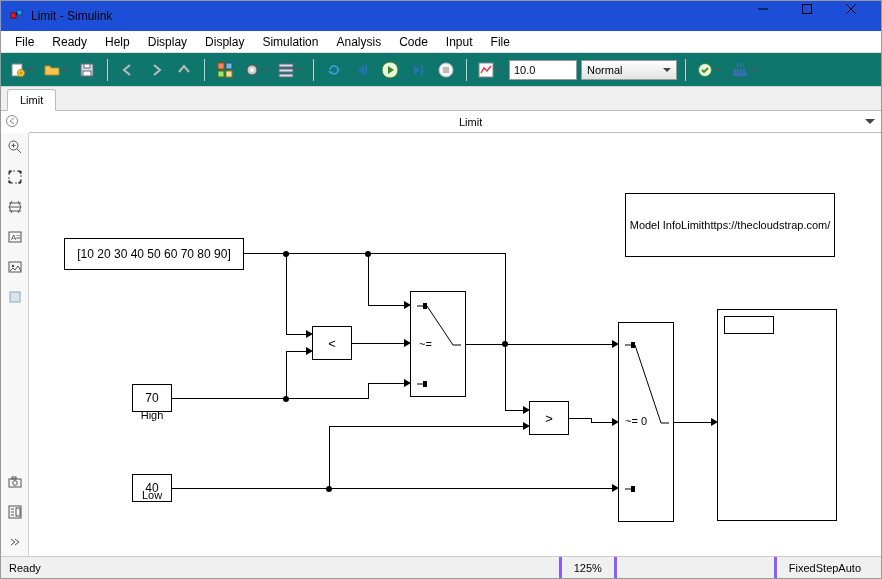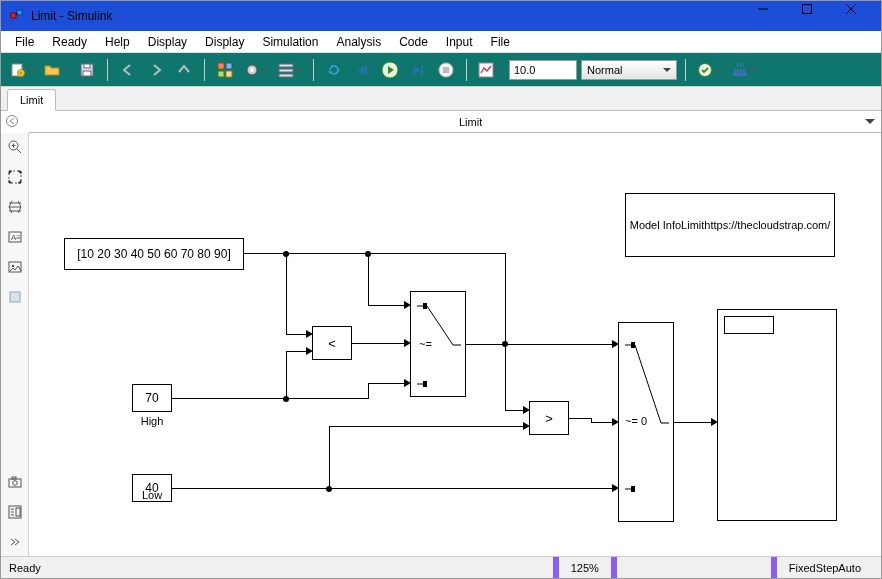--- a/index.html
+++ b/index.html
@@ -298,7 +298,7 @@
 
     <div class="blk" style="left:103px;top:251px;width:40px;height:28px;display:flex;align-items:center;justify-content:center">
       <span>70</span>
-      <span class="blk-label" style="top:30px">High</span>
+      <span class="blk-label" style="top:24px">High</span>
     </div>
 
     <div class="blk" style="left:103px;top:341px;width:40px;height:28px;display:flex;align-items:center;justify-content:center">

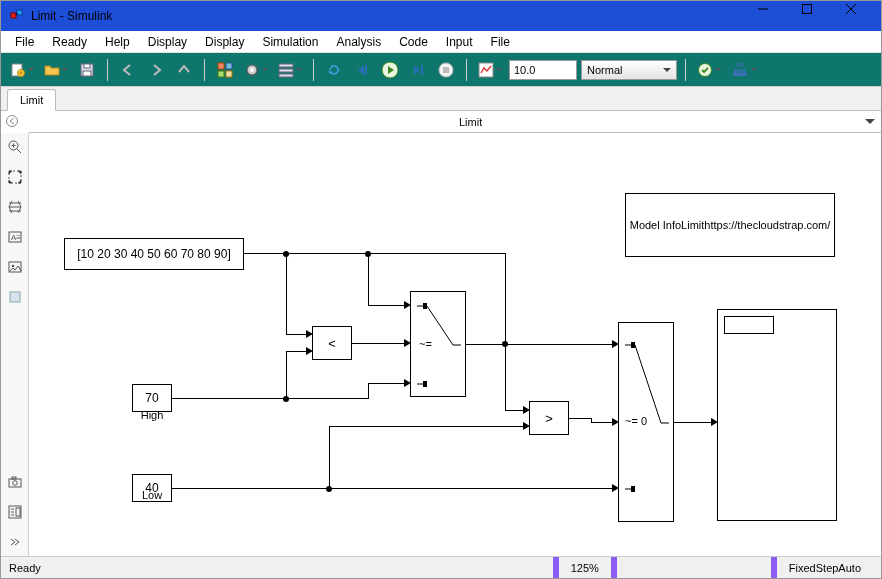--- a/index.html
+++ b/index.html
@@ -37,7 +37,7 @@
 .node{position:absolute;width:6px;height:6px;background:#000;border-radius:50%}
 .statusbar{position:absolute;bottom:0;left:0;right:0;height:22px;background:#f0f0f0;border-top:1px solid #ccc;display:flex;align-items:center;padding:0 8px;font-size:11px}
 .statusbar .sspacer{flex:1}
-.statusbar .cell{padding:0 12px;border-left:6px solid #8b5cf6;height:100%;display:flex;align-items:center}
+.statusbar .cell{padding:0 12px;border-left:3px solid #8b5cf6;height:100%;display:flex;align-items:center}
 .op{font-size:13px;text-align:center}
 </style>
 </head>

